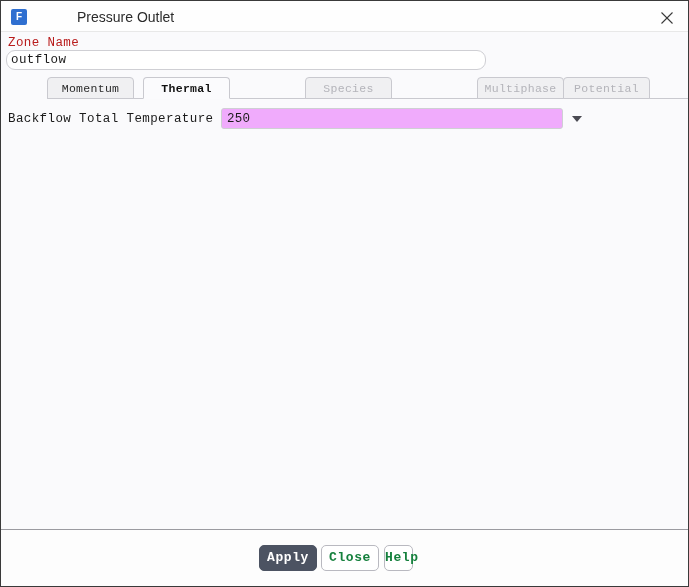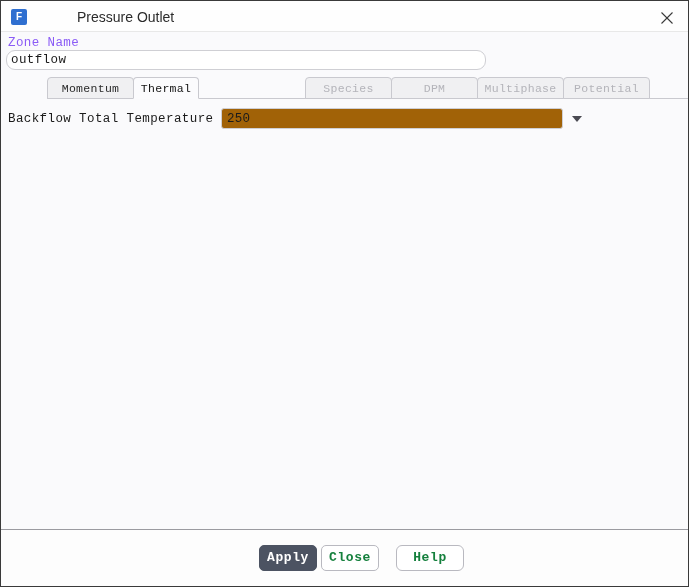--- a/index.html
+++ b/index.html
@@ -82,7 +82,7 @@
     position: absolute;
     left: 7px; top: 4px;
     font-size: 12.5px;
-    color: #8b5cf6;
+    color: #b91c1c;
     letter-spacing: 0.4px;
     white-space: nowrap;
   }

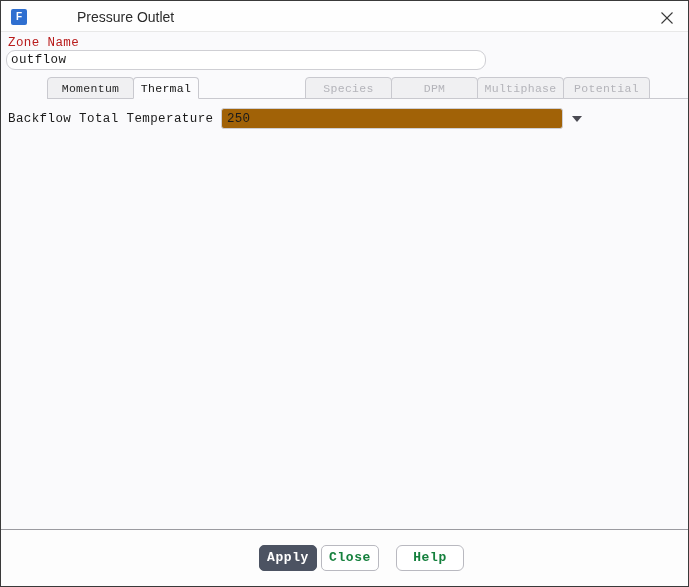--- a/index.html
+++ b/index.html
@@ -248,7 +248,7 @@
 
     <div class="tabstrip">
       <div class="tab" style="left: 0px; width: 87px;">Momentum</div>
-      <div class="tab active" style="left: 86px; width: 66px;">Thermal</div>
+      <div class="tab active" style="left: 96px; width: 87px; font-weight: bold;">Thermal</div>
       <div class="tab disabled" style="left: 258px; width: 87px;">Species</div>
       <div class="tab disabled" style="left: 344px; width: 87px;">DPM</div>
       <div class="tab disabled" style="left: 430px; width: 87px;">Multiphase</div>

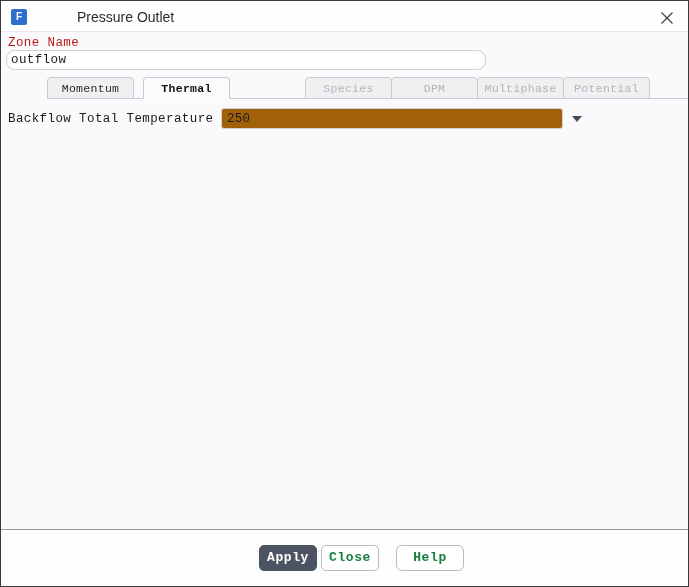--- a/index.html
+++ b/index.html
@@ -250,7 +250,6 @@
       <div class="tab" style="left: 0px; width: 87px;">Momentum</div>
       <div class="tab active" style="left: 96px; width: 87px; font-weight: bold;">Thermal</div>
       <div class="tab disabled" style="left: 258px; width: 87px;">Species</div>
-      <div class="tab disabled" style="left: 344px; width: 87px;">DPM</div>
       <div class="tab disabled" style="left: 430px; width: 87px;">Multiphase</div>
       <div class="tab disabled" style="left: 516px; width: 87px;">Potential</div>
     </div>

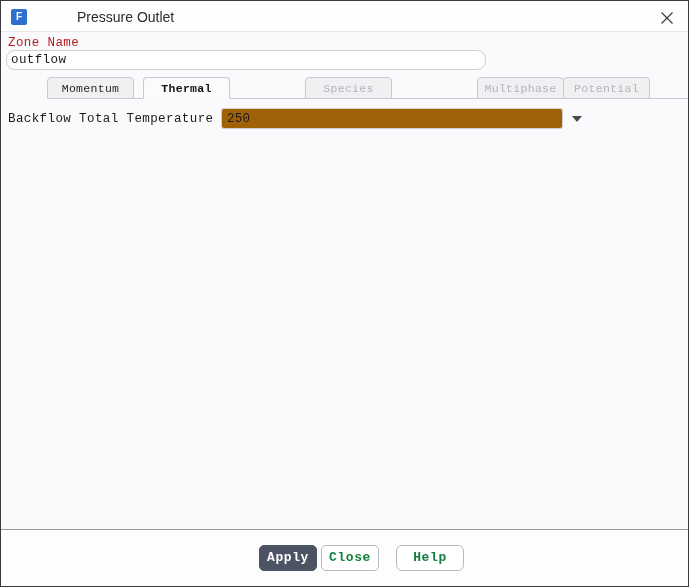--- a/index.html
+++ b/index.html
@@ -165,7 +165,7 @@
     width: 342px;
     height: 21px;
     box-sizing: border-box;
-    background: #a16207;
+    background: #f0abfc;
     border: 1px solid #cfcfd4;
     border-radius: 3px;
     font-family: "Liberation Mono", "DejaVu Sans Mono", monospace;

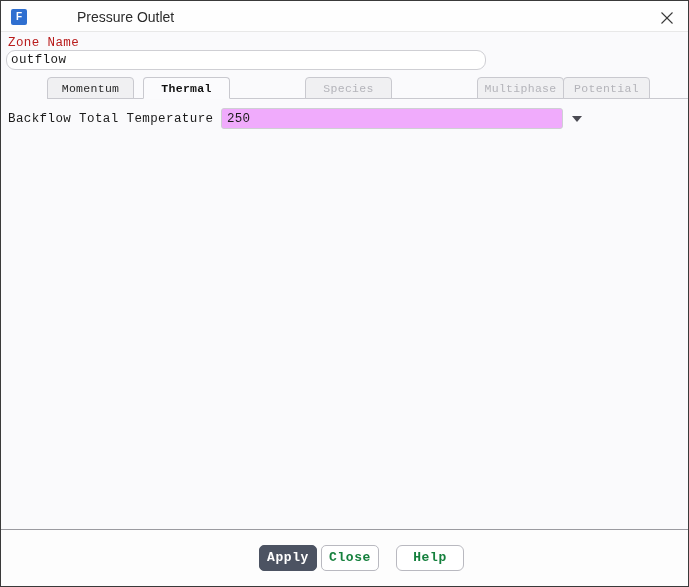--- a/index.html
+++ b/index.html
@@ -268,7 +268,7 @@
   <div class="footer">
     <div class="btn primary" style="left:258px; width:58px;">Apply</div>
     <div class="btn secondary" style="left:320px; width:58px;">Close</div>
-    <div class="btn secondary" style="left:395px; width:68px;border-radius:6px;">Help</div>
+    <div class="btn secondary" style="left:383px; width:29px;">Help</div>
 
   </div>
 

